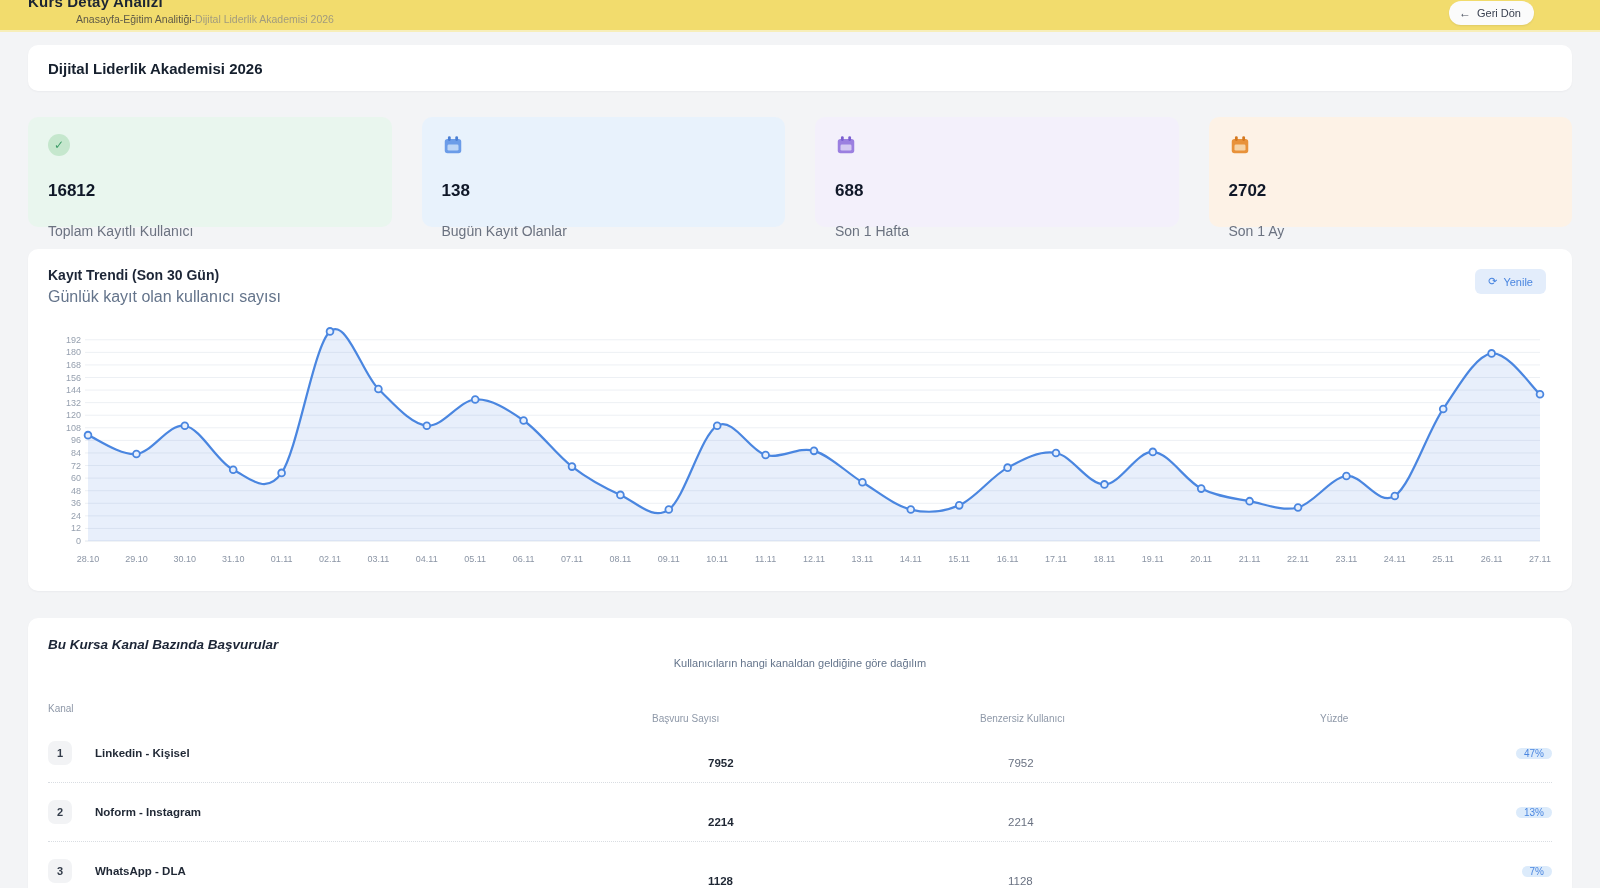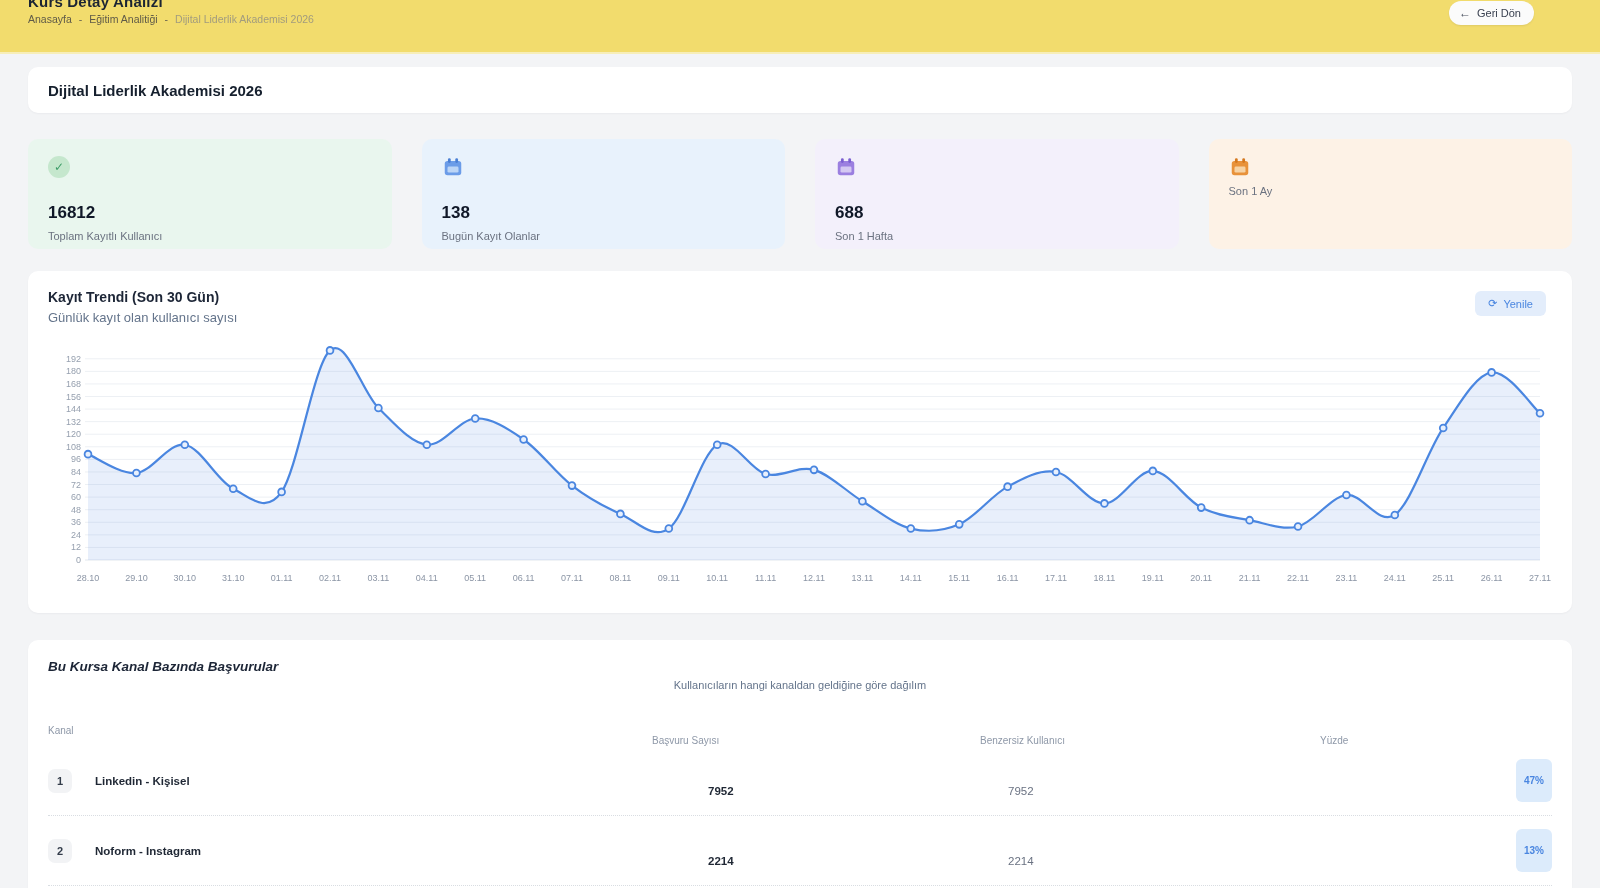--- a/index.html
+++ b/index.html
@@ -7,7 +7,7 @@
     font-family:"Liberation Sans","DejaVu Sans",sans-serif; }
 
   
-  .topbar { position:relative; height:54px; background:#f2dc6d; overflow:hidden;
+  .topbar { position:relative; height:32px; background:#f2dc6d; overflow:hidden;
     padding:0 28px; border-bottom:2px solid #f7eeb9; }
   .topbar h1 { margin-top:-7px; font-size:15px; font-weight:bold; color:#1b2433; letter-spacing:.2px; }
   .crumbs { margin-top:3px; font-size:10.5px; color:#5f5a48; display:flex; gap:7px; align-items:center; }

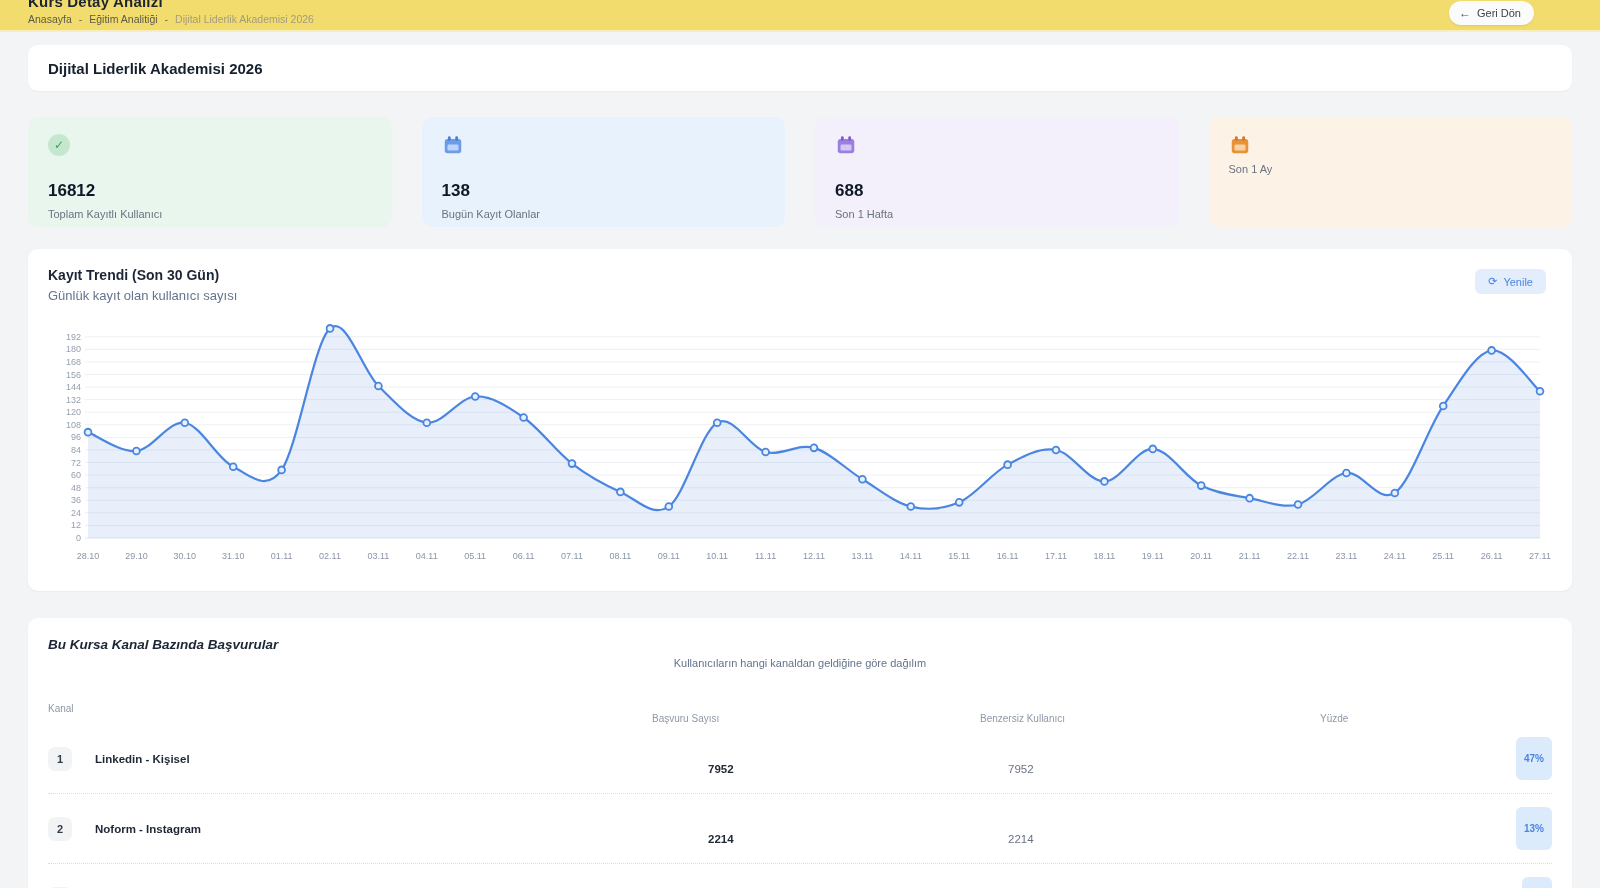--- a/index.html
+++ b/index.html
@@ -10,7 +10,7 @@
   .topbar { position:relative; height:32px; background:#f2dc6d; overflow:hidden;
     padding:0 28px; border-bottom:2px solid #f7eeb9; }
   .topbar h1 { margin-top:-7px; font-size:15px; font-weight:bold; color:#1b2433; letter-spacing:.2px; }
-  .crumbs { margin-top:3px; font-size:10.5px; color:#5f5a48; display:flex; gap:7px; align-items:center; }
+  .crumbs { margin-top:3px; font-size:10.5px; color:#5f5a48; display:flex; gap:0; align-items:center;margin-left:48px; }
   .crumbs .sep { color:#6b6550; }
   .crumbs .current { color:#a29c7e; }
   .back-btn { position:absolute; top:1px; right:66px; background:#fbfbfb; border:none;

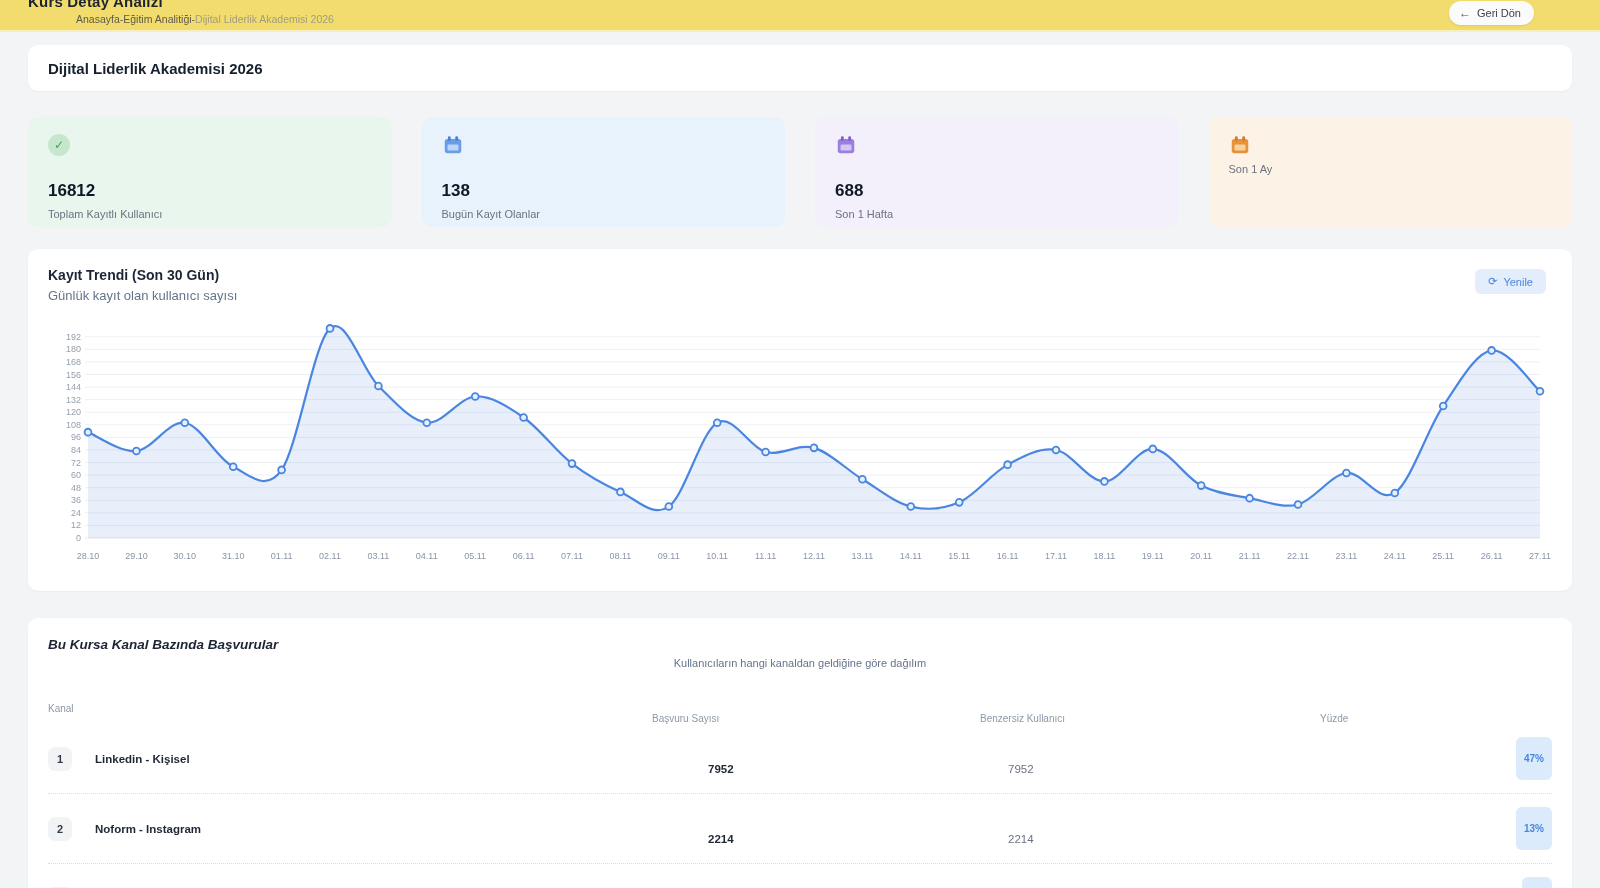--- a/index.html
+++ b/index.html
@@ -136,6 +136,7 @@
           <rect x="6" y="11.5" width="12" height="6.5" rx="1.5" fill="#f6d3a5"></rect>
         </svg>
       </div>
+      <div class="val">2702</div>
       <div class="lbl">Son 1 Ay</div>
     </div>
   </div>

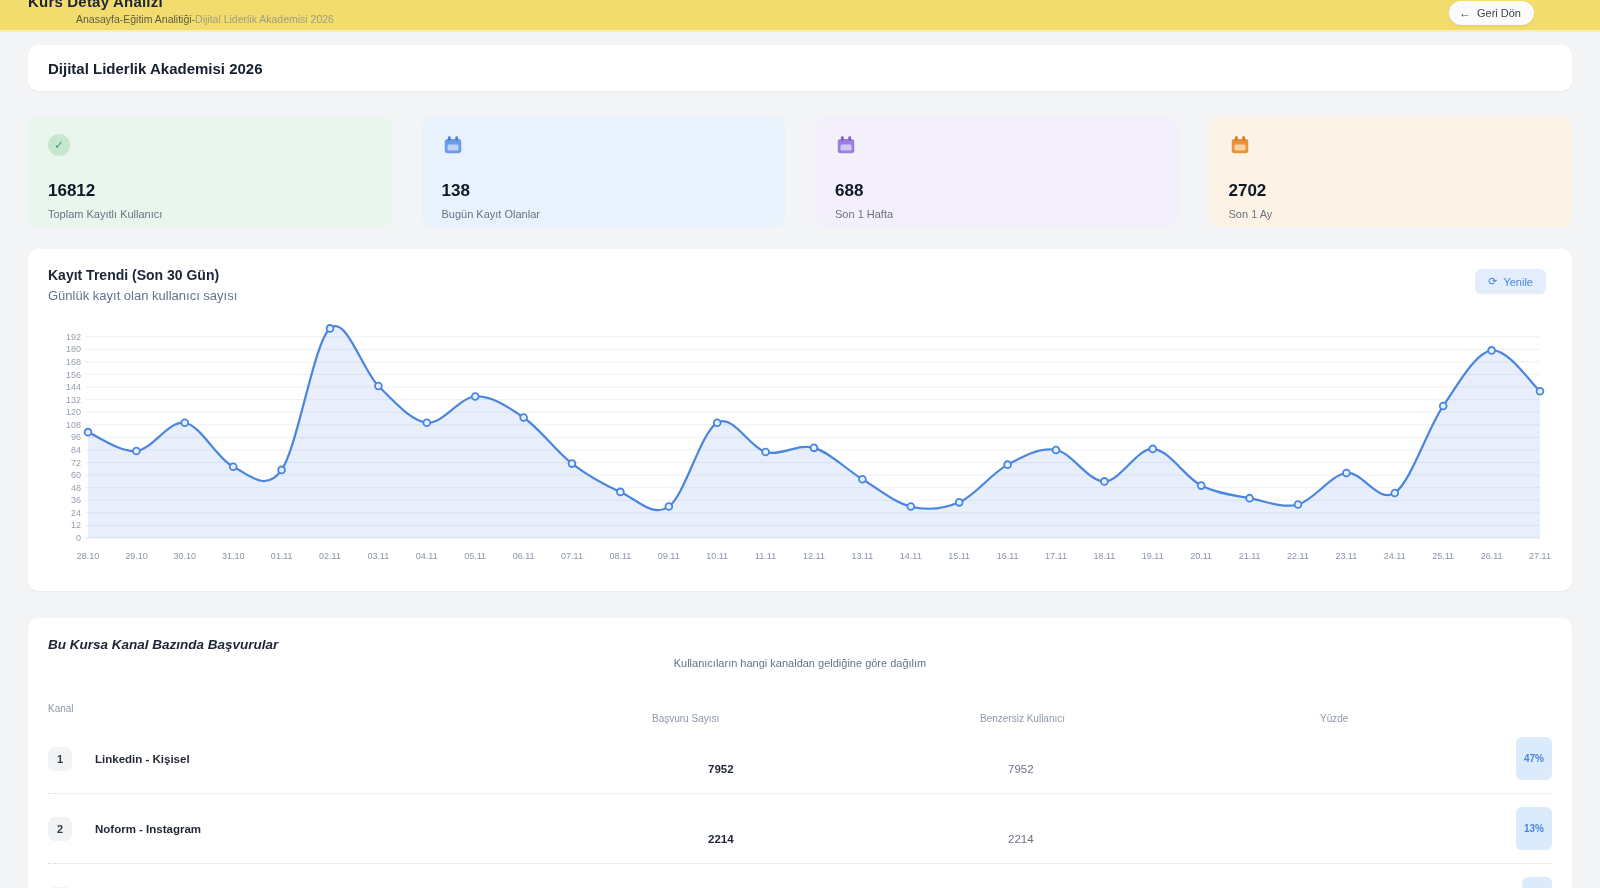--- a/index.html
+++ b/index.html
@@ -34,7 +34,7 @@
   .stat .check { width:22px; height:22px; border-radius:50%; background:#c5e7cd;
     color:#3d9d68; font-size:12px; font-weight:bold; display:flex; align-items:center; justify-content:center; }
   .stat .val { margin-top:25px; font-size:17px; font-weight:bold; color:#101828; }
-  .stat .lbl { margin-top:7px; font-size:11px; color:#6b7280; }
+  .stat .lbl { margin-top:22px; font-size:14px; color:#6b7280; }
 
   
   .chart-card { margin-top:22px; height:342px; padding:18px 20px 7px 20px; position:relative;

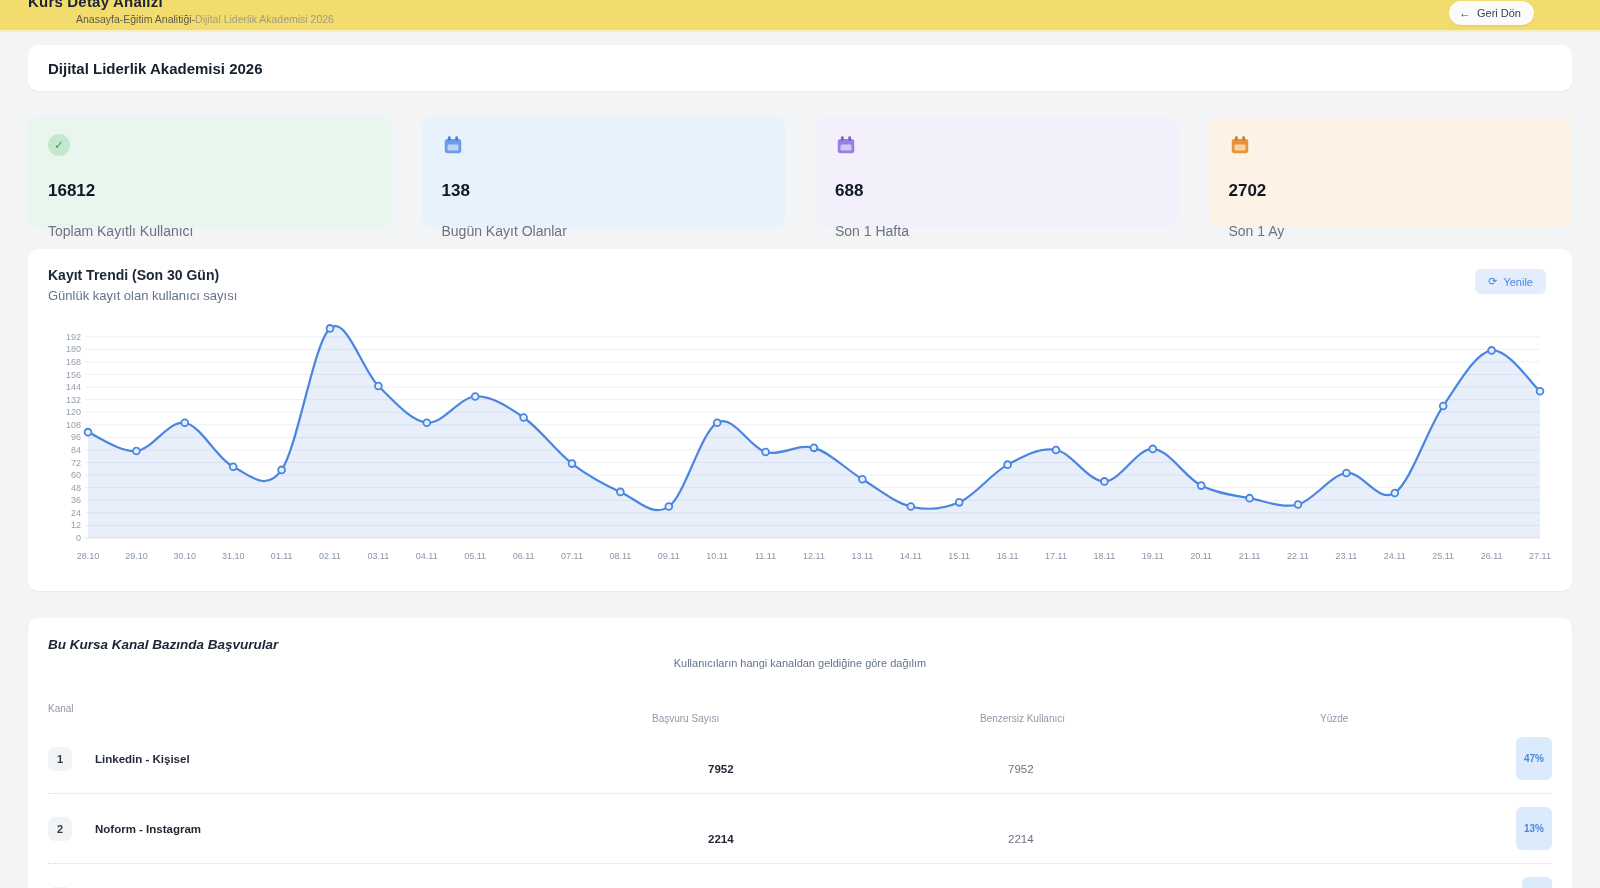--- a/index.html
+++ b/index.html
@@ -40,7 +40,7 @@
   .chart-card { margin-top:22px; height:342px; padding:18px 20px 7px 20px; position:relative;
     box-shadow:0 1px 2px rgba(16,24,40,.04); }
   .chart-card .ct { font-size:14px; font-weight:bold; color:#1c2536; }
-  .chart-card .cs { margin-top:5px; font-size:13px; color:#64748b; }
+  .chart-card .cs { margin-top:5px; font-size:16px; color:#64748b; }
   .refresh-btn { position:absolute; top:20px; right:26px; background:#e3edfb; color:#4a86e0;
     border:none; border-radius:6px; padding:6px 13px; font-size:11px; font-family:inherit;
     display:flex; align-items:center; gap:6px; cursor:pointer; }

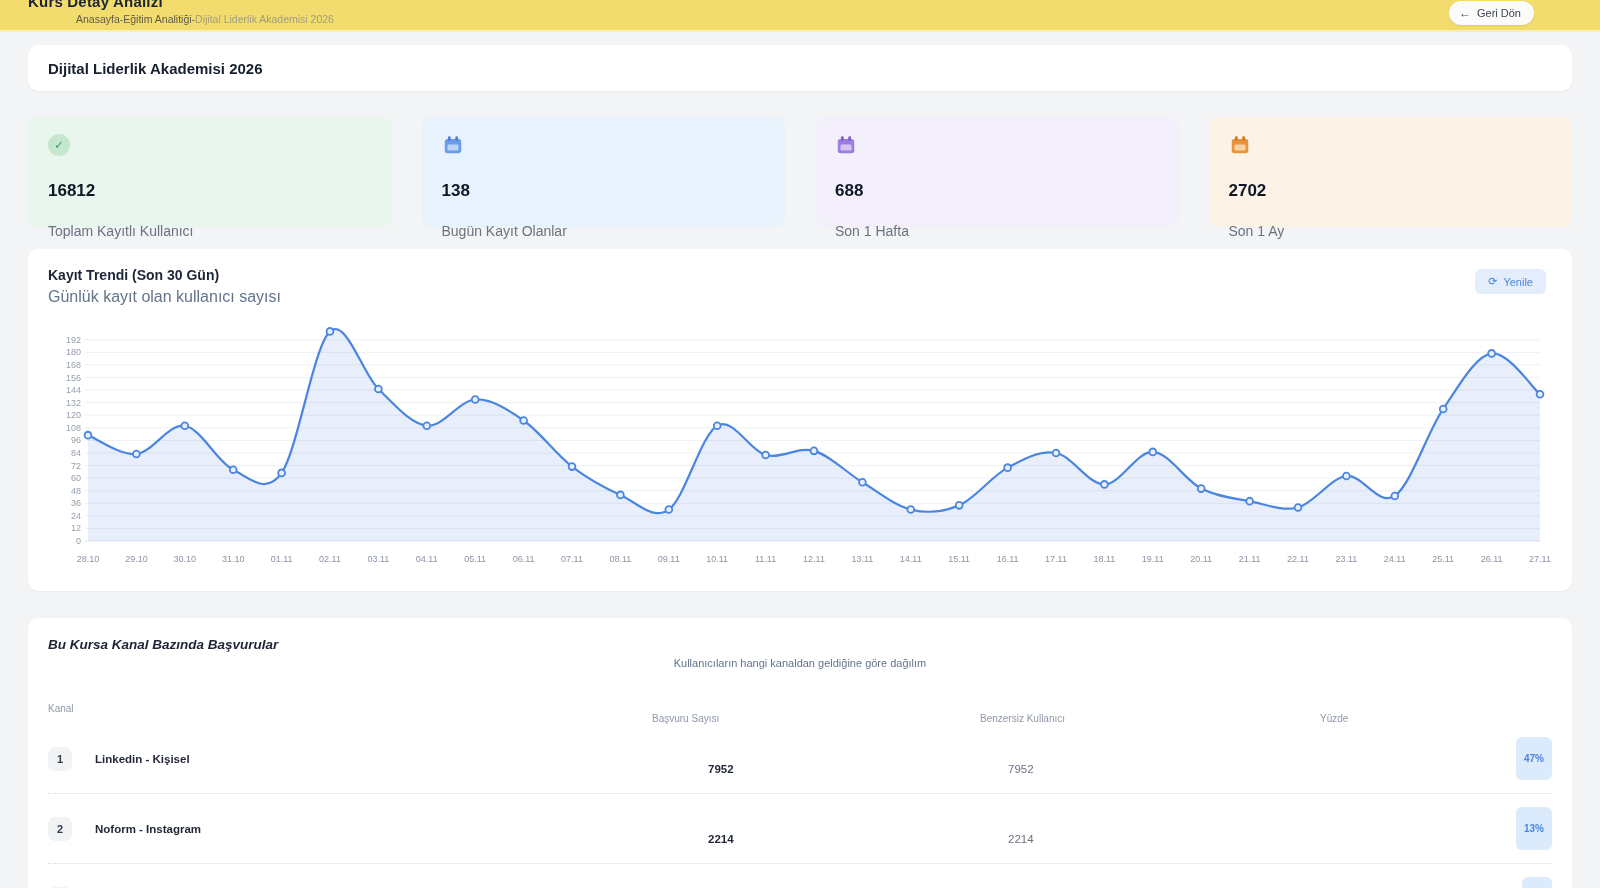--- a/index.html
+++ b/index.html
@@ -64,8 +64,8 @@
   .apps { font-size:11.5px; font-weight:bold; color:#1f2734; }
   .uniq { font-size:11.5px; color:#6a7282; }
   .pct-cell { display:flex; justify-content:flex-end; }
-  .pct { background:#dcebfb; color:#4a86e0; font-size:10px; font-weight:bold;
-    border-radius:6px; padding:16px 8px; }
+  .pct { background:#dcebfb; color:#4a86e0; font-size:10px; font-weight:normal;
+    border-radius:6px; padding:0 8px; }
 </style>
 </head>
 <body>

